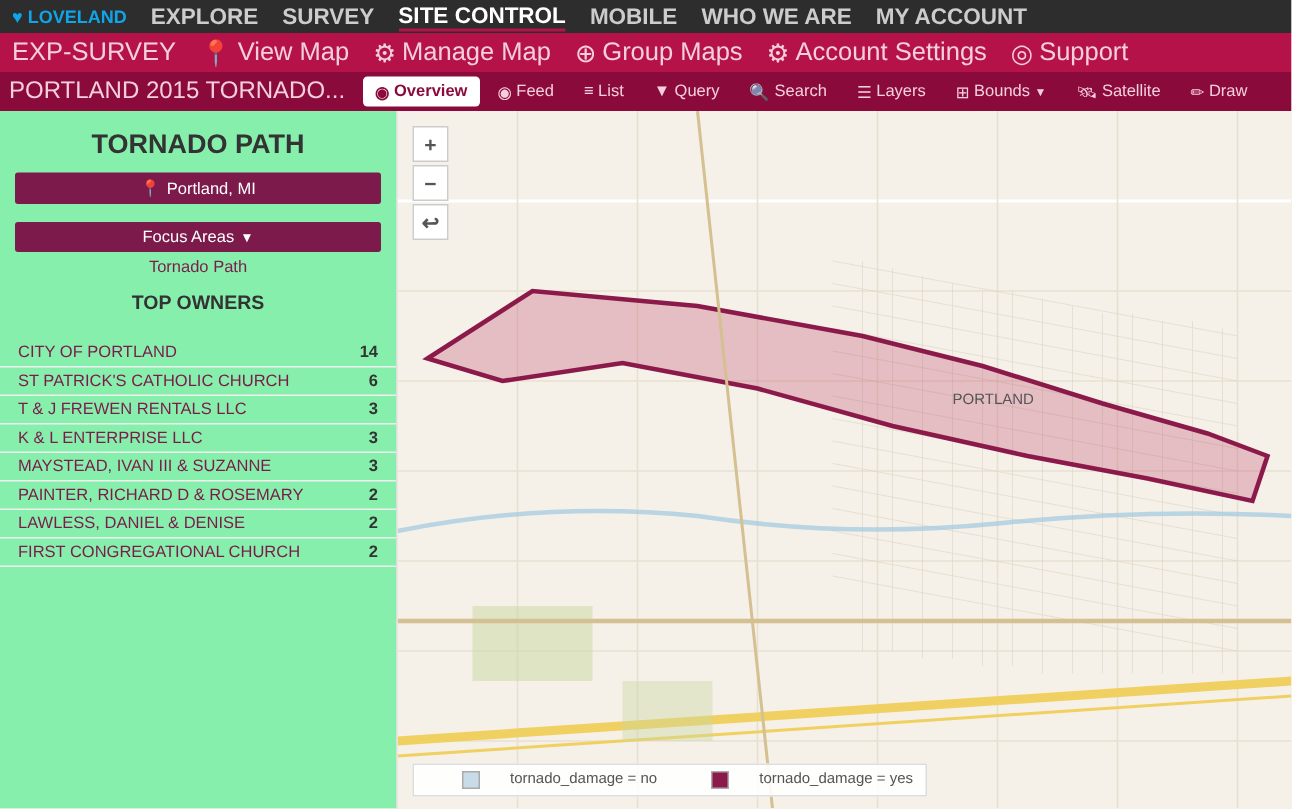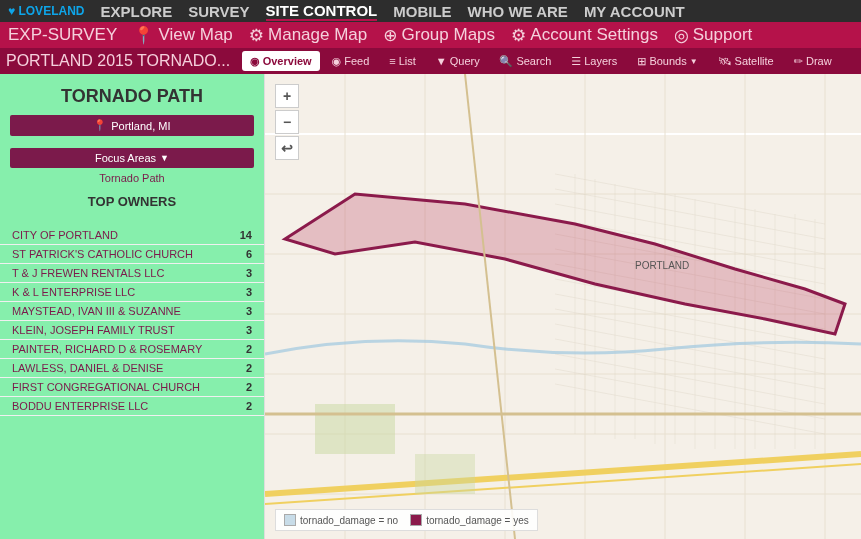--- a/index.html
+++ b/index.html
@@ -362,10 +362,6 @@
           </tr>
           <tr class="owner-row">
             <td>MAYSTEAD, IVAN III &amp; SUZANNE</td>
-            <td>3</td>
-          </tr>
-          <tr class="owner-row">
-            <td>KLEIN, JOSEPH FAMILY TRUST</td>
             <td>3</td>
           </tr>
           <tr class="owner-row">

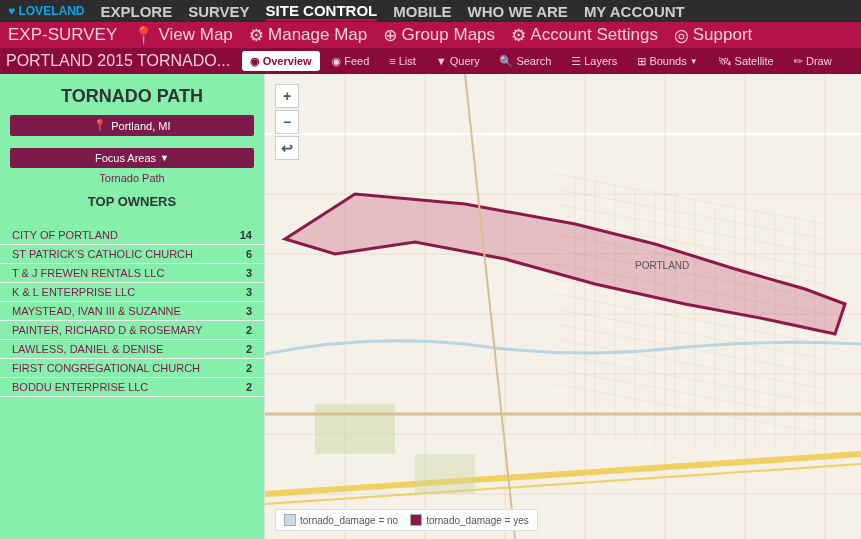--- a/index.html
+++ b/index.html
@@ -374,10 +374,6 @@
           </tr>
           <tr class="owner-row">
             <td>FIRST CONGREGATIONAL CHURCH</td>
-            <td>2</td>
-          </tr>
-          <tr class="owner-row">
-            <td>BODDU ENTERPRISE LLC</td>
             <td>2</td>
           </tr>
         </tbody>

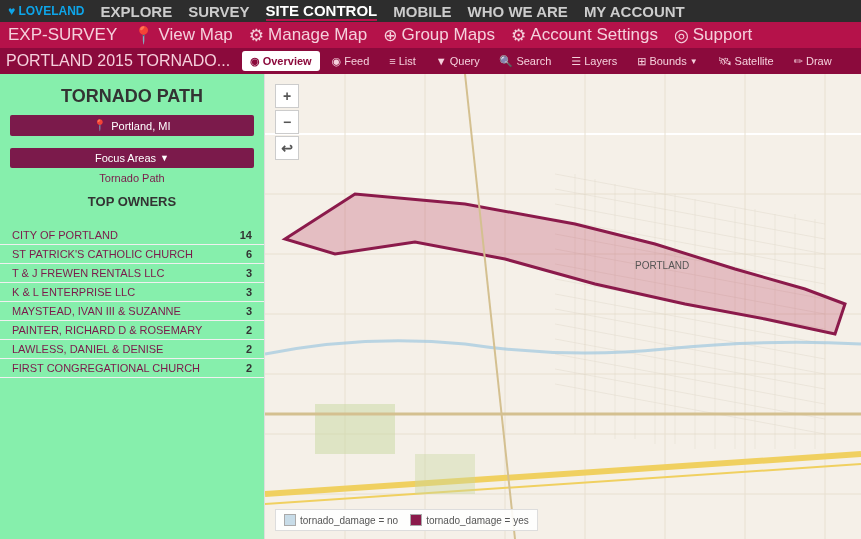--- a/index.html
+++ b/index.html
@@ -228,9 +228,9 @@
     }
     .legend-item {
       display: flex;
-      align-items: center;
-      gap: 4px;
+      gap: 20px;
       color: #555;
+      margin-left: 24px;
     }
     .legend-swatch {
       width: 12px;

